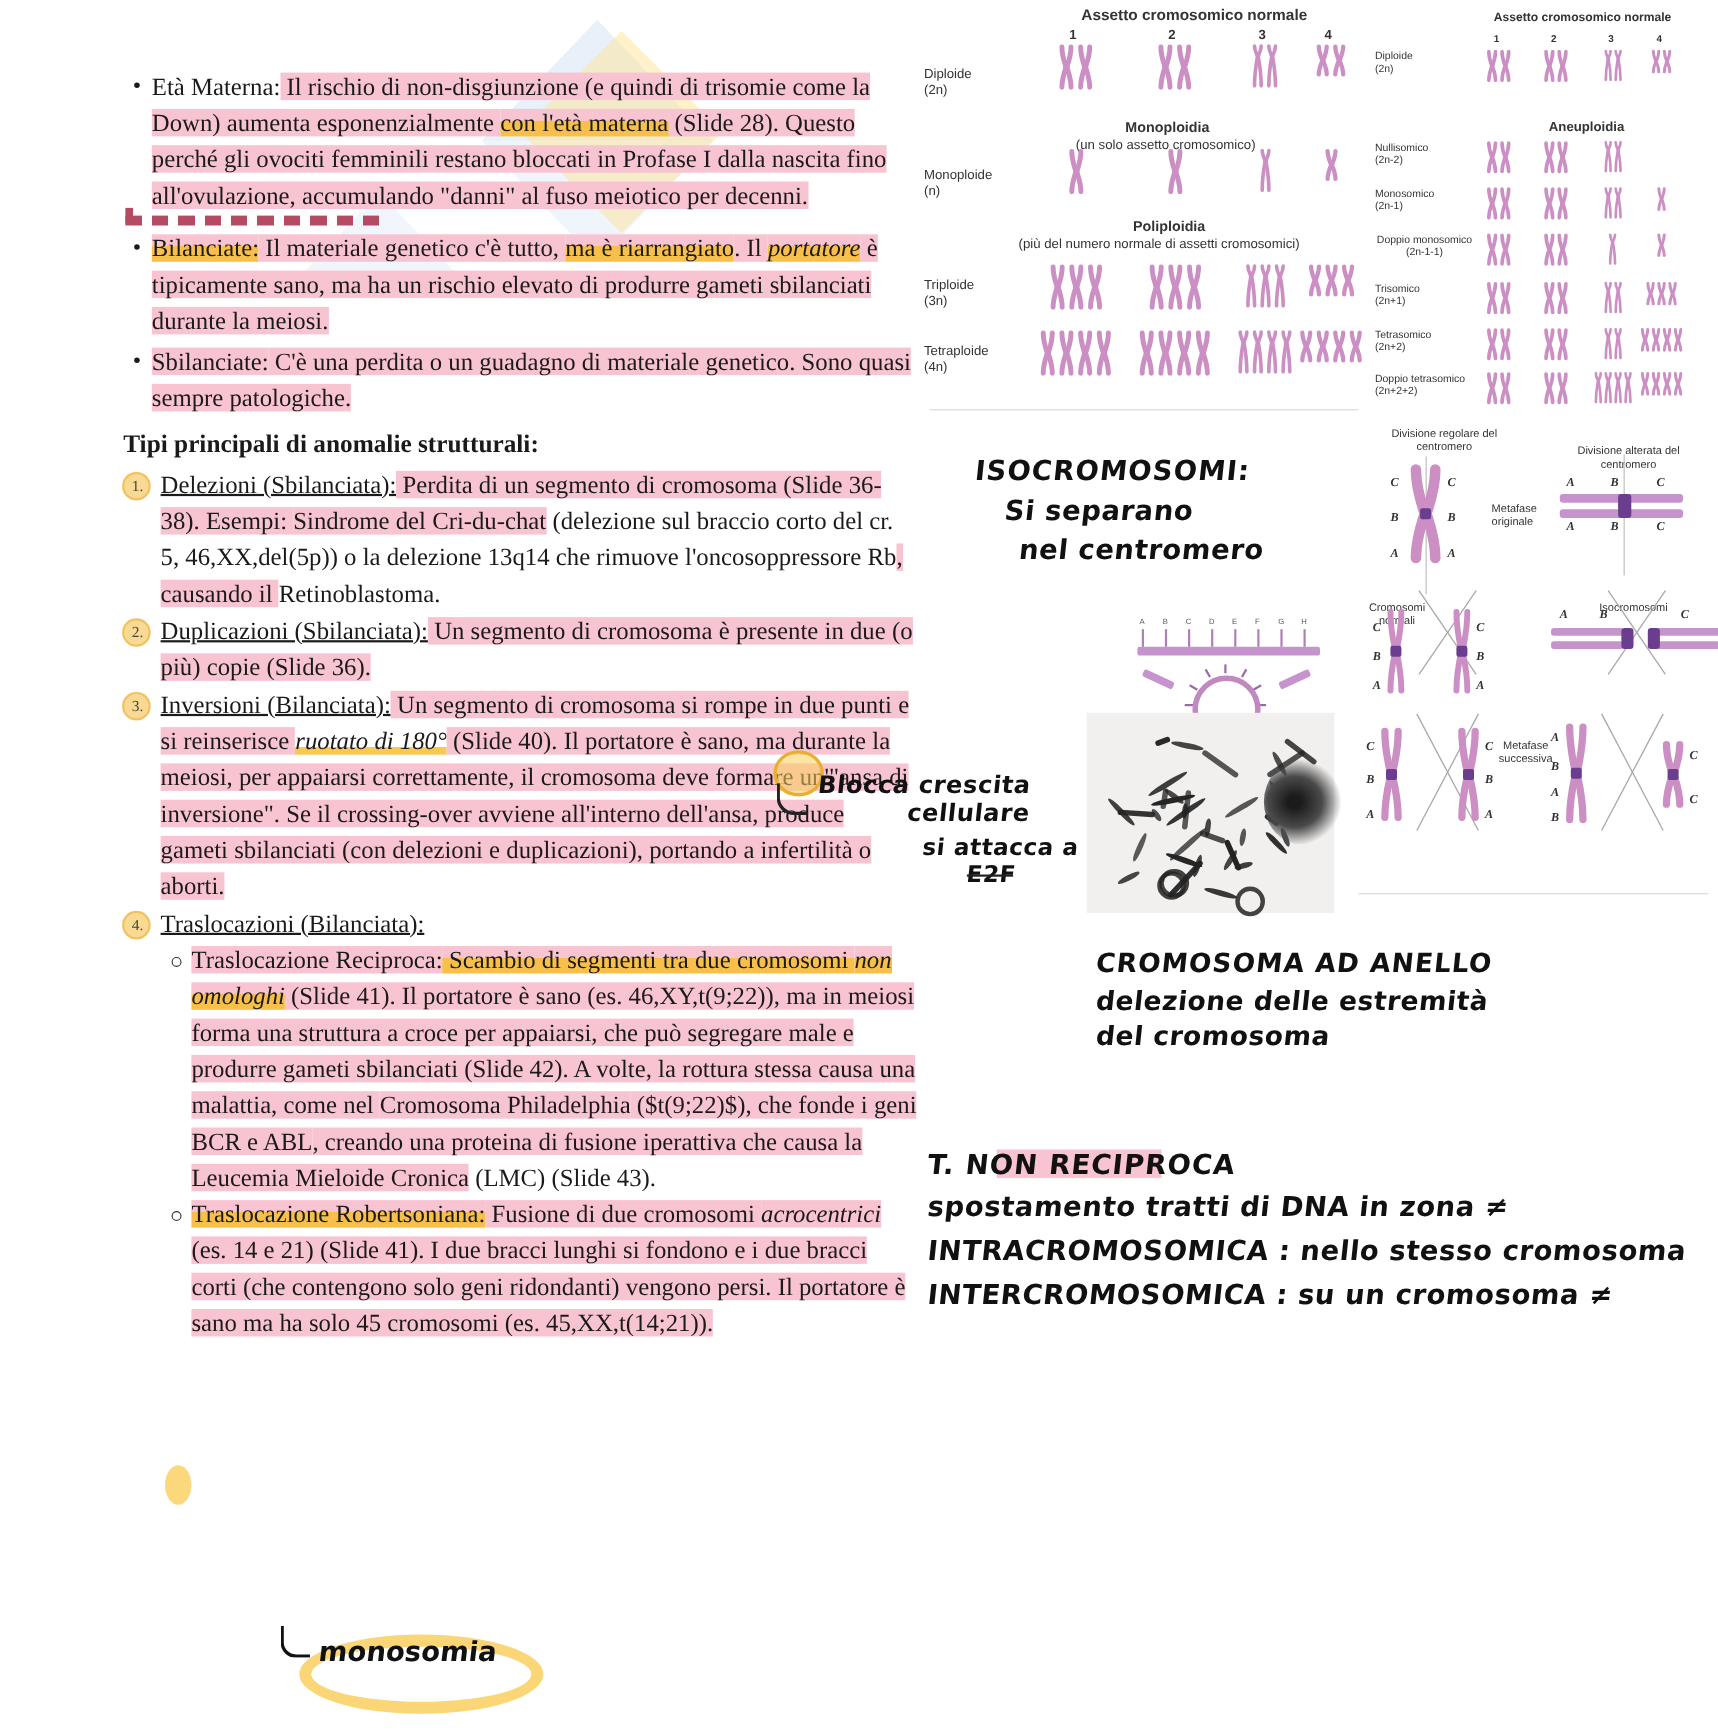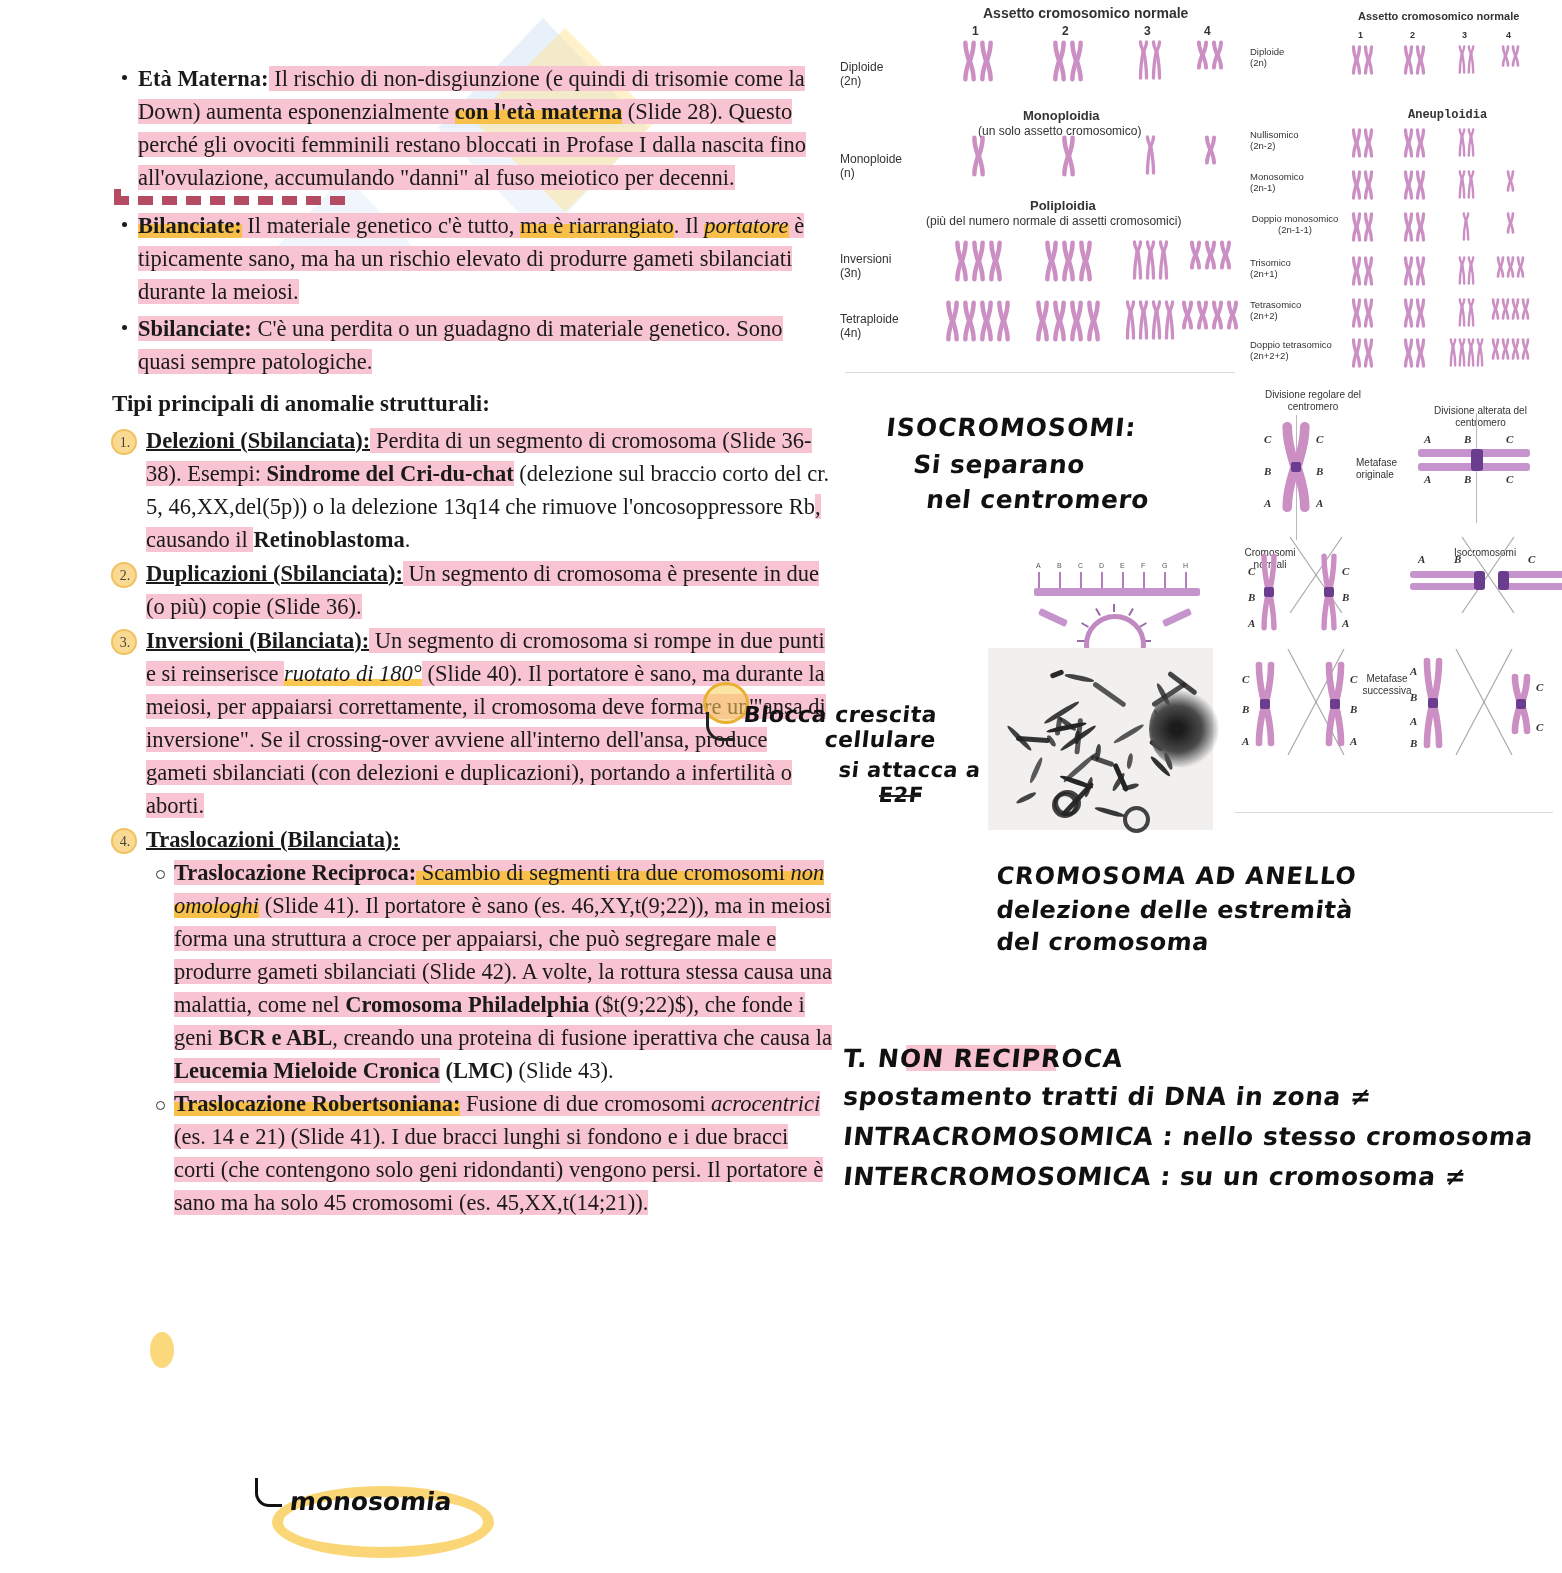--- a/index.html
+++ b/index.html
@@ -62,7 +62,7 @@
     z-index:-1;
   }
 
-  b,strong{font-weight:bold;}
+  b,strong{font-weight:normal;}
   i,em{font-style:italic;}
   .u{text-decoration:underline;text-decoration-thickness:1.6px;}
 

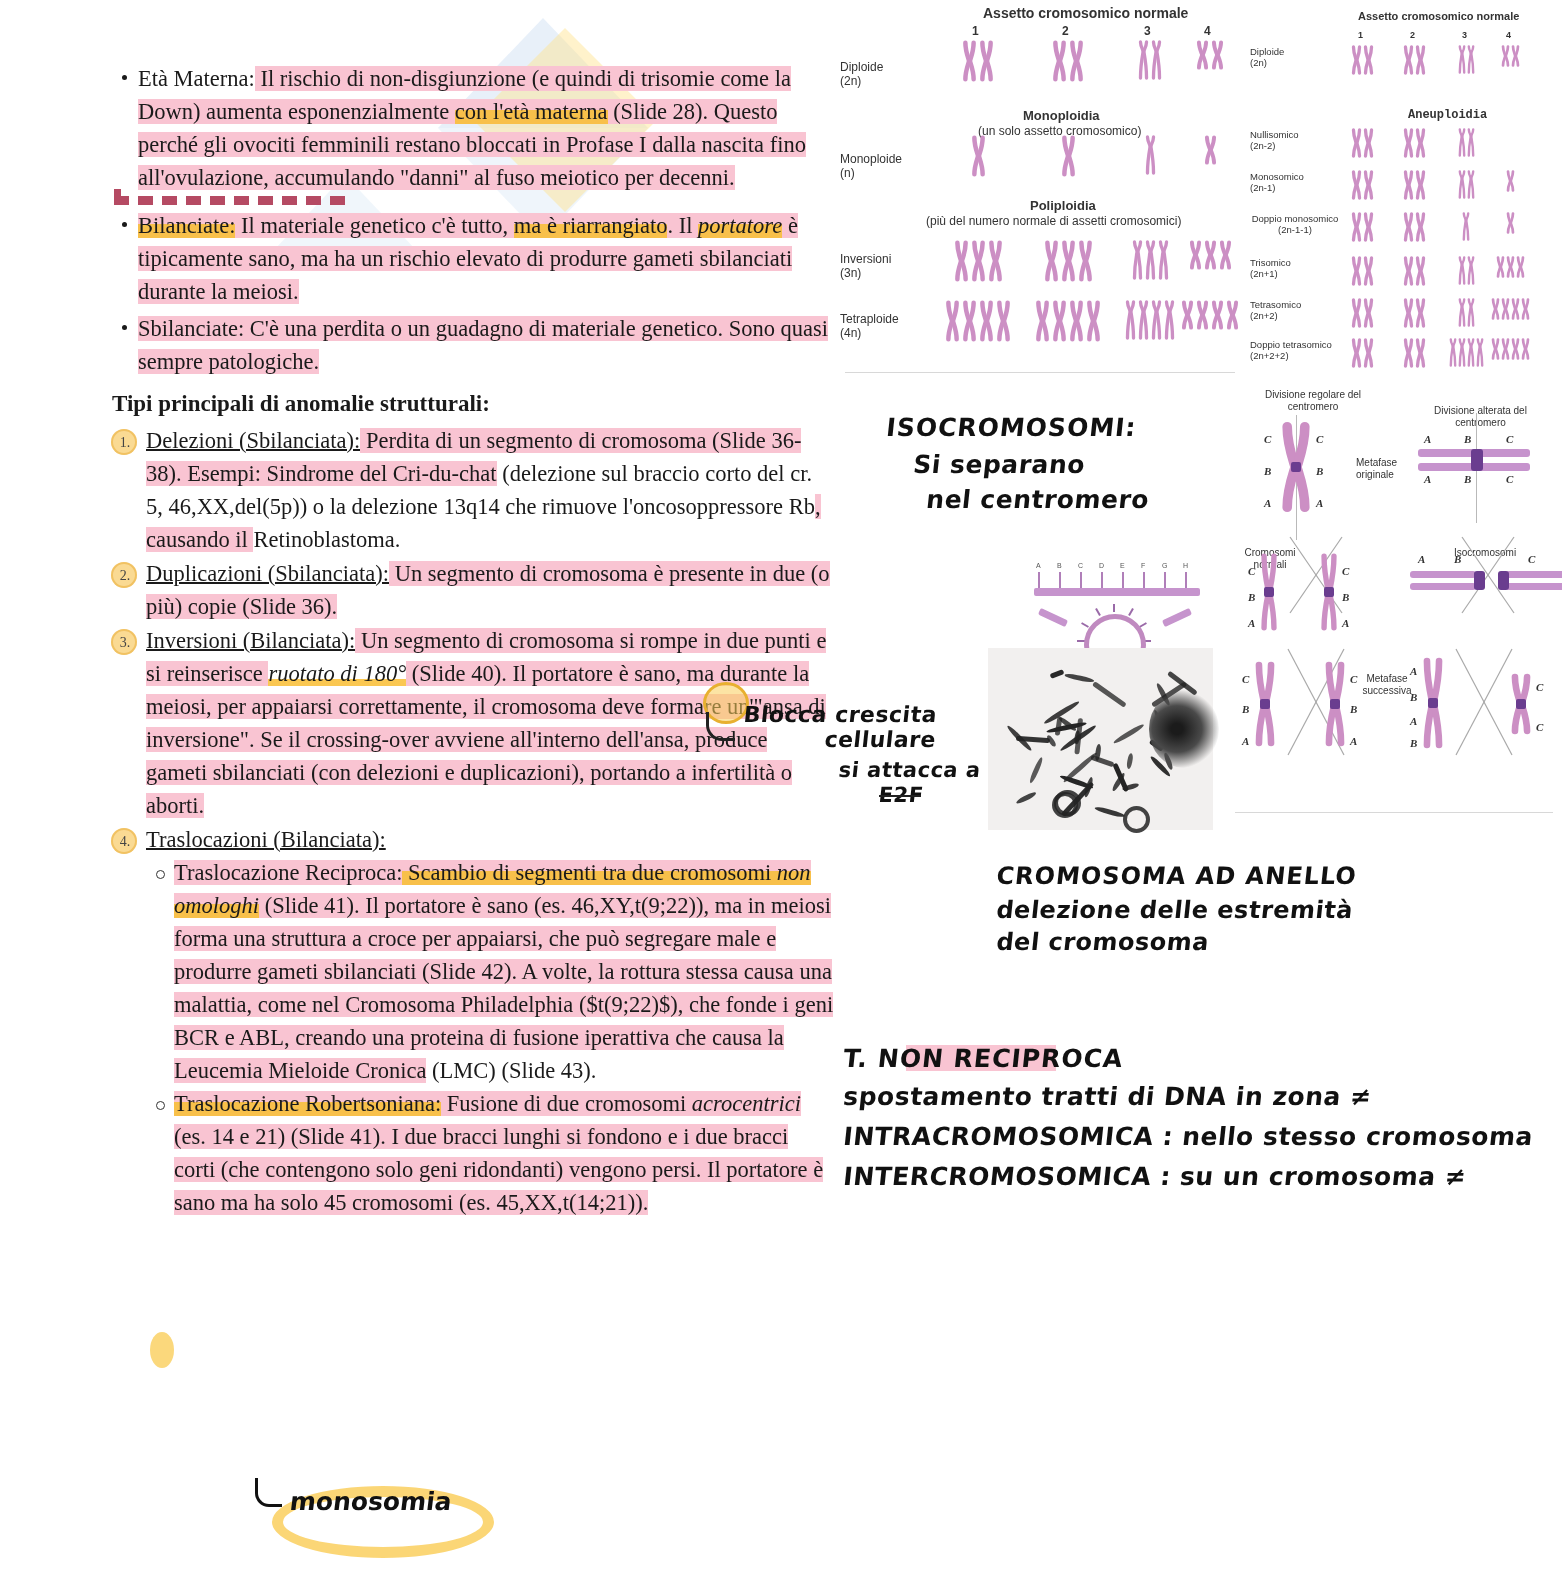--- a/index.html
+++ b/index.html
@@ -535,7 +535,7 @@
         <div class="panel-title" style="position: absolute; left: 214px; top: 30px; font-size: 9px;">3</div>
         <div class="panel-title" style="position: absolute; left: 258px; top: 30px; font-size: 9px;">4</div>
       </div>
-    <div class="panel-title" style="position:absolute;left:160px;top:108px;font-size:12px;font-family:Liberation Mono, monospace;">Aneuploidia</div>
+    <div class="panel-title" style="position:absolute;left:160px;top:108px;font-size:12px;">Aneuploidia</div>
     <div id="aneu-rowlabs">
         <div class="rowlab" style="position: absolute; left: 2px; top: 46px; font-size: 9.5px; line-height: 11px; width: 90px;"><span>Diploide</span><br><span>(2n)</span></div>
         <div class="rowlab" style="position: absolute; left: 2px; top: 129px; font-size: 9.5px; line-height: 11px; width: 90px;"><span>Nullisomico</span><br><span>(2n-2)</span></div>

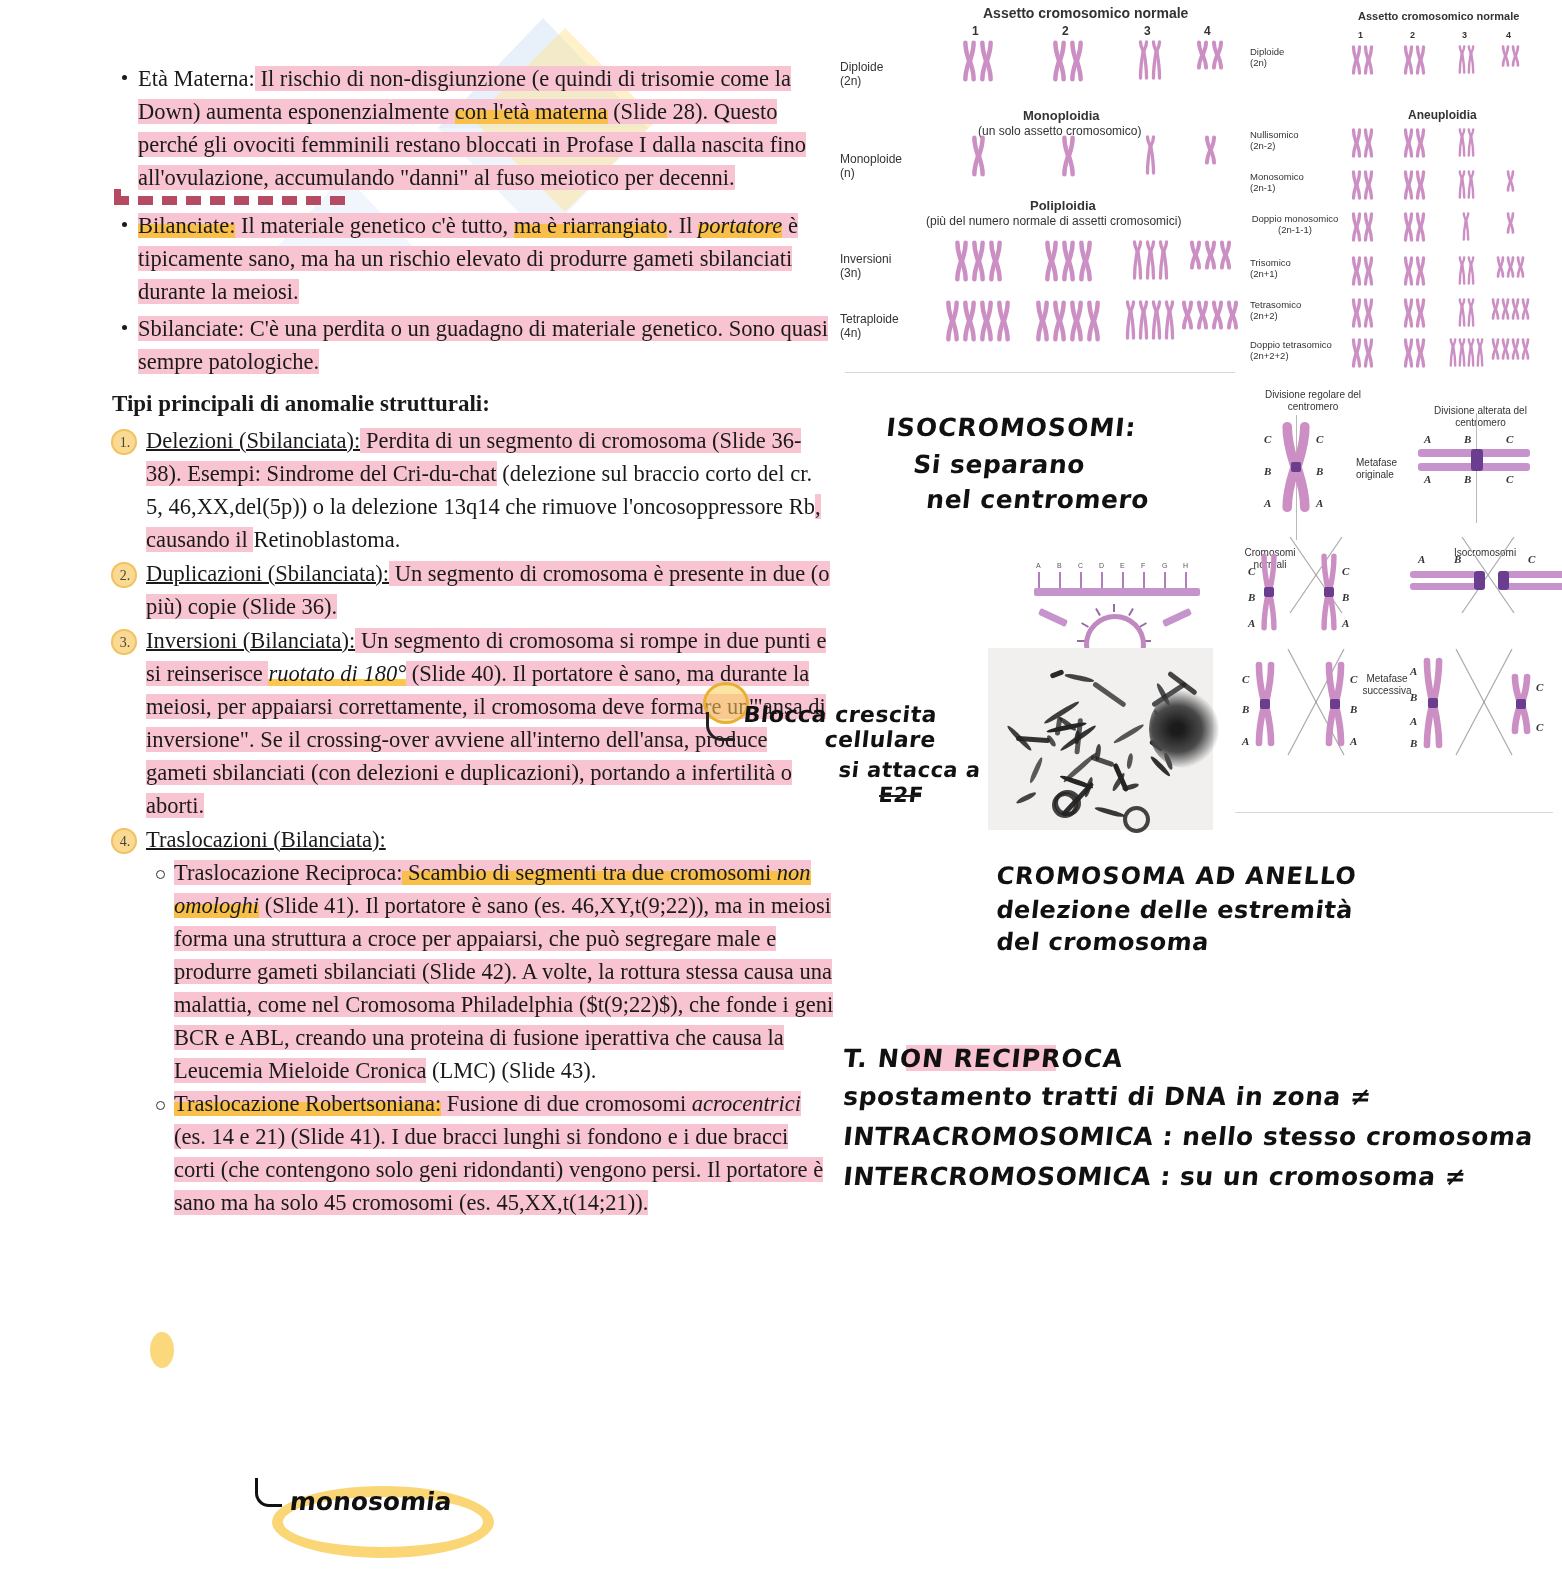--- a/index.html
+++ b/index.html
@@ -241,7 +241,7 @@
     <div class="panel-title" style="position:absolute;left:192px;top:198px;font-size:13px;">Poliploidia</div>
     <div class="rowlab" style="position:absolute;left:88px;top:214px;font-size:12px;">(più del numero normale di assetti cromosomici)</div>
     <div class="rowlab" style="position:absolute;left:2px;top:252px;font-size:12px;line-height:14px;">
-      <span>Inversioni</span><br>
+      <span>Triploide</span><br>
       <span>(3n)</span>
     </div>
     <div class="rowlab" style="position:absolute;left:2px;top:312px;font-size:12px;line-height:14px;">

